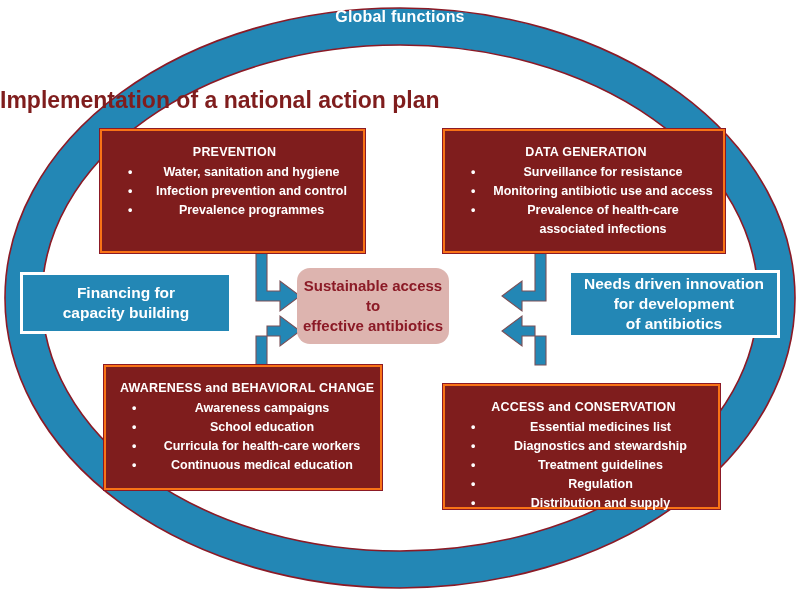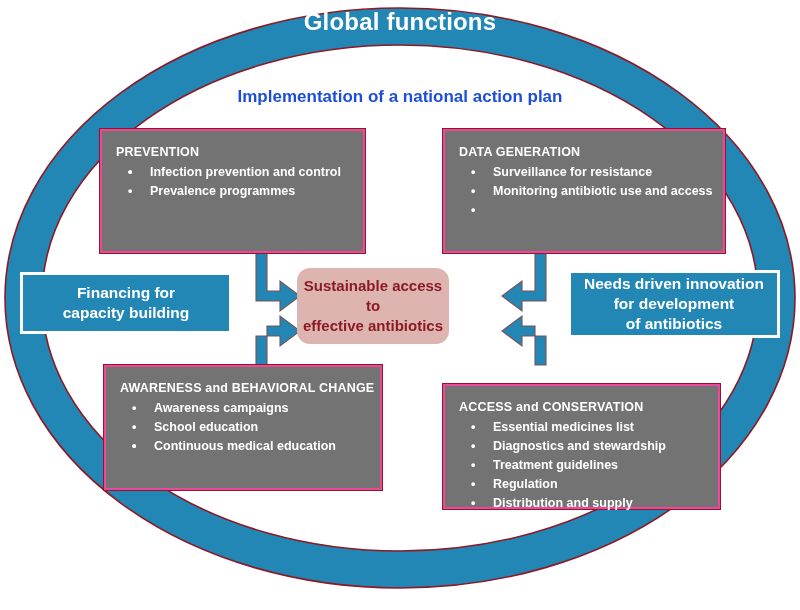--- a/index.html
+++ b/index.html
@@ -33,7 +33,7 @@
     top: 8px;
     text-align: center;
     color: #ffffff;
-    font-size: 24px;
+    font-size: 16px;
     font-weight: bold;
     letter-spacing: 0.2px;
     z-index: 6;

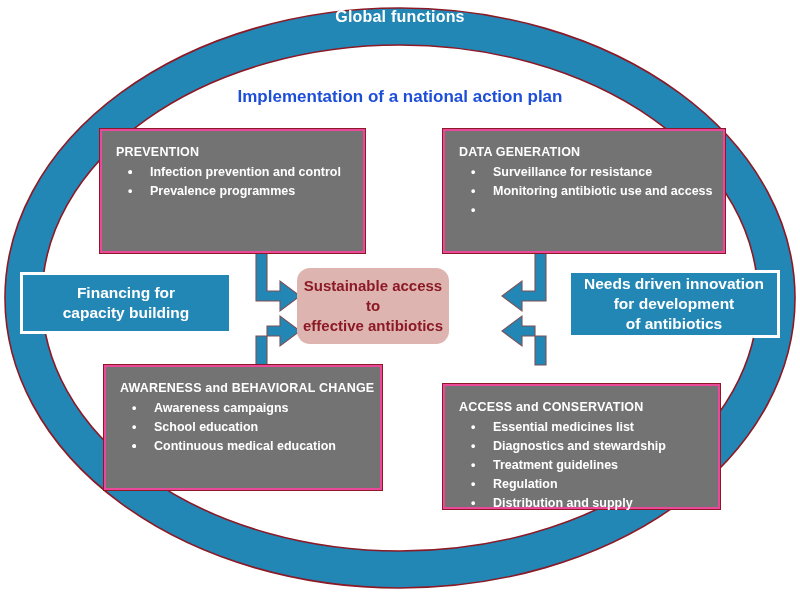--- a/index.html
+++ b/index.html
@@ -44,9 +44,9 @@
     position: absolute;
     left: 0; right: 0;
     top: 87px;
-    text-align: center;
-    color: #1d4ed8;
-    font-size: 17px;
+    text-align: left;
+    color: #7f1d1d;
+    font-size: 23px;
     font-weight: bold;
     z-index: 6;
   }

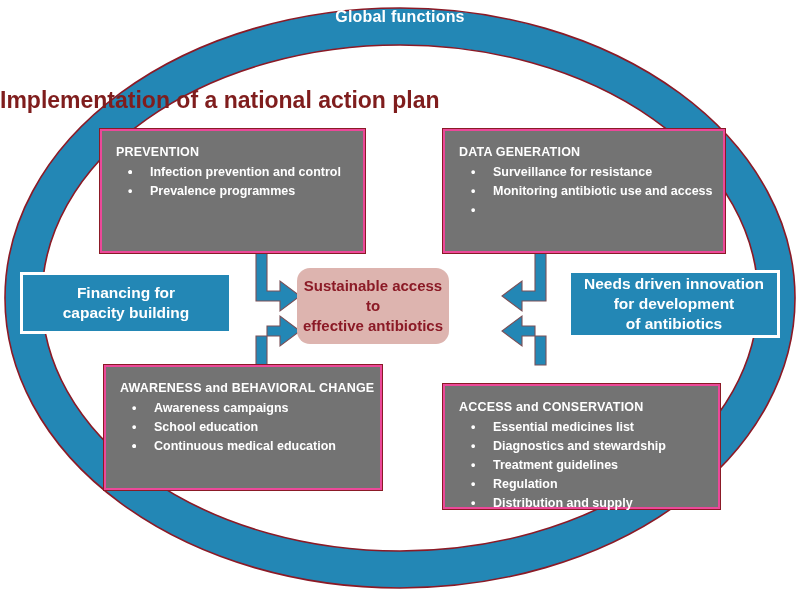--- a/index.html
+++ b/index.html
@@ -54,13 +54,14 @@
   
   .redbox {
     position: absolute;
-    background: #737373;
-    border: 2px solid #ec4899;
+    background: #7f1d1d;
+    border: 2px solid #f97316;
     box-shadow: 0 0 0 1px #8B1A26;
     box-sizing: border-box;
     color: #ffffff;
     z-index: 5;
     padding: 14px 10px 10px 14px;
+    text-align: center;
   }
   .redbox .bx-title {
     font-size: 12.5px;

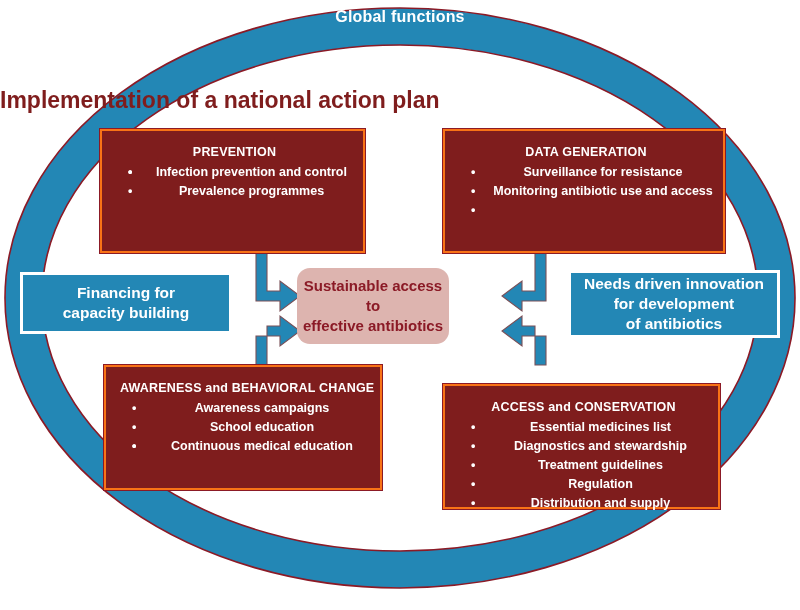--- a/index.html
+++ b/index.html
@@ -184,7 +184,7 @@
   <div class="redbox" id="box-prevention">
     <div class="bx-title">PREVENTION</div>
     <ul>
-      <li><span class="bullet">•</span></li>
+      <li><span class="bullet">•</span><span>Water, sanitation and hygiene</span></li>
       <li><span class="bullet">•</span><span>Infection prevention and control</span></li>
       <li><span class="bullet">•</span><span>Prevalence programmes</span></li>
     </ul>

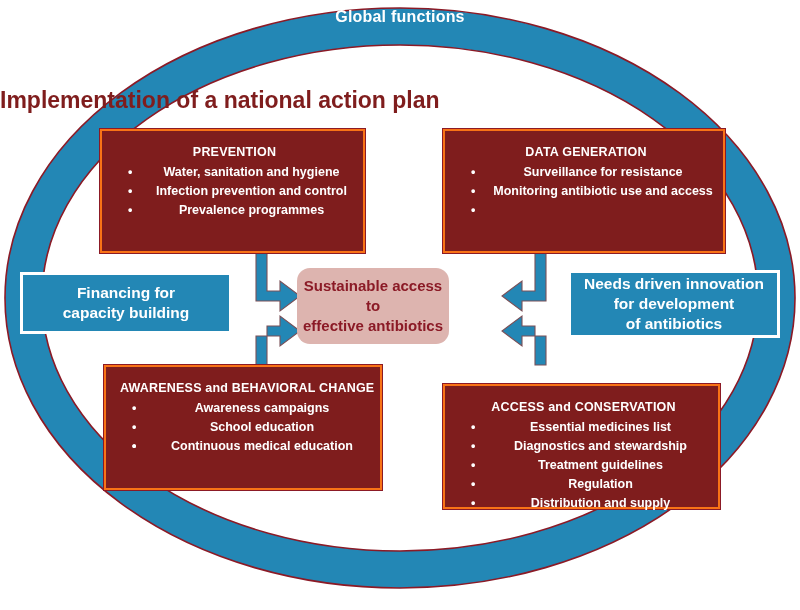--- a/index.html
+++ b/index.html
@@ -195,7 +195,8 @@
     <ul>
       <li><span class="bullet">•</span><span>Surveillance for resistance</span></li>
       <li><span class="bullet">•</span><span>Monitoring antibiotic use and access</span></li>
-      <li><span class="bullet">•</span></li>
+      <li><span class="bullet">•</span><span>Prevalence of health-care
+associated infections</span></li>
     </ul>
   </div>
 

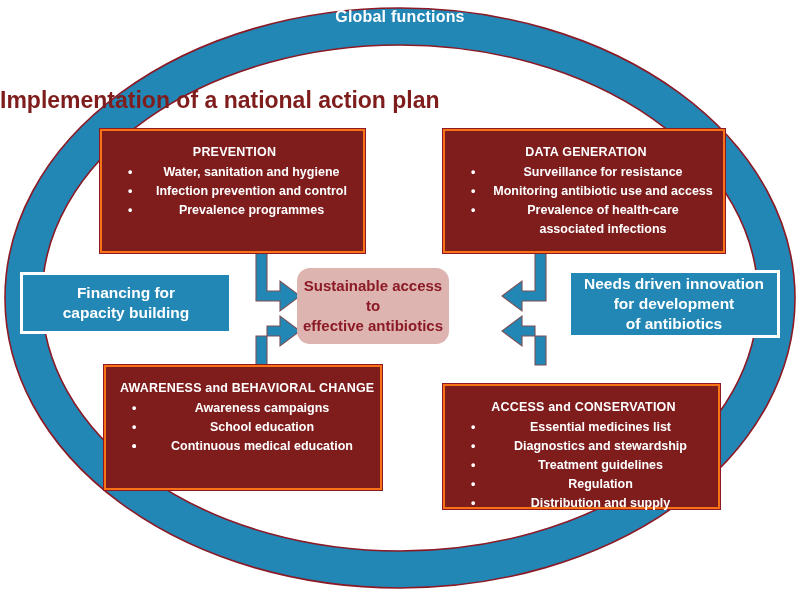--- a/index.html
+++ b/index.html
@@ -205,7 +205,7 @@
     <ul>
       <li><span class="bullet">•</span><span>Awareness campaigns</span></li>
       <li><span class="bullet">•</span><span>School education</span></li>
-      <li><span class="bullet">•</span></li>
+      <li><span class="bullet">•</span><span>Curricula for health-care workers</span></li>
       <li><span class="bullet">•</span><span>Continuous medical education</span></li>
     </ul>
   </div>

